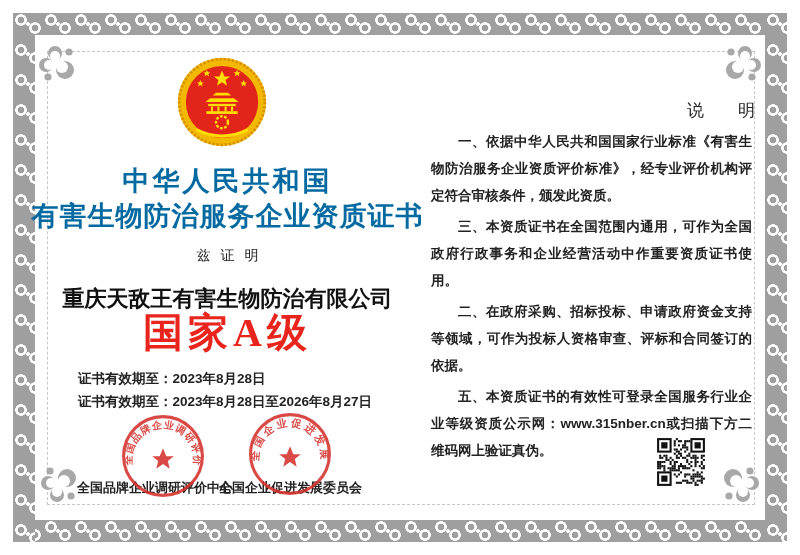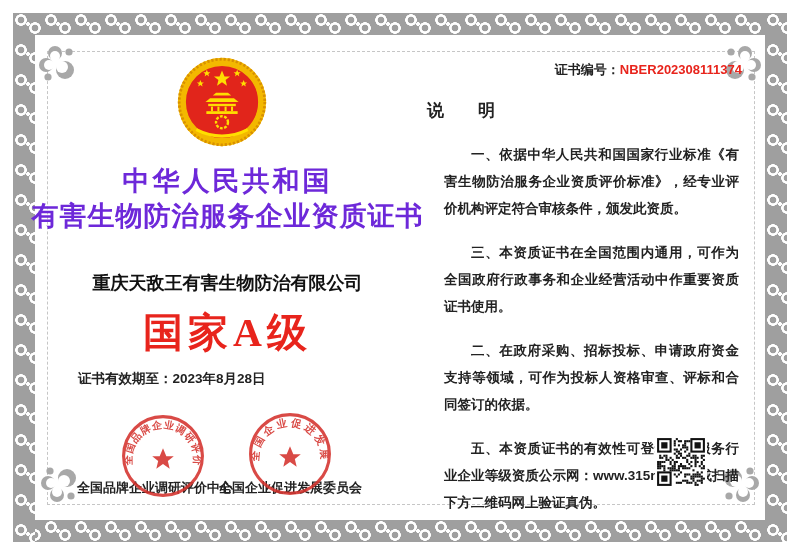--- a/index.html
+++ b/index.html
@@ -174,9 +174,6 @@
     </text>
   </svg>
 
-  <div class="cert-no">
-    <span>证书编号：</span><span class="num">NBER202308111374</span>
-  </div>
   <div class="notes-heading">说　　明</div>
   <div class="notes">
     <p>一、依据中华人民共和国国家行业标准《有害生物防治服务企业资质评价标准》，经专业评价机构评定符合审核条件，颁发此资质。</p>

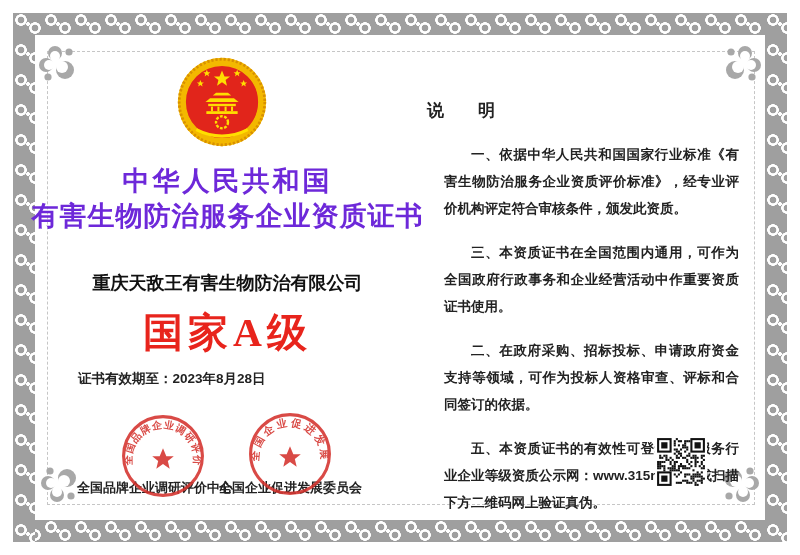--- a/index.html
+++ b/index.html
@@ -51,8 +51,8 @@
   .cert-no{position:absolute;left:460px;top:61px;width:282px;text-align:right;
            font-size:13px;font-weight:bold;color:#222;}
   .cert-no .num{color:#e8241c;}
-  .notes-heading{position:absolute;left:427px;top:99px;width:328px;text-align:left;
-                 font-size:17px;font-weight:bold;color:#222;}
+  .notes-heading{position:absolute;left:427px;top:99px;width:328px;text-align:right;
+                 font-size:17px;font-weight:normal;color:#222;}
   .notes{position:absolute;left:427px;top:124px;width:329px;}
   .notes p{margin:17px;text-indent:2em;text-align:justify;font-size:13.5px;line-height:27px;
            font-weight:bold;color:#222;}

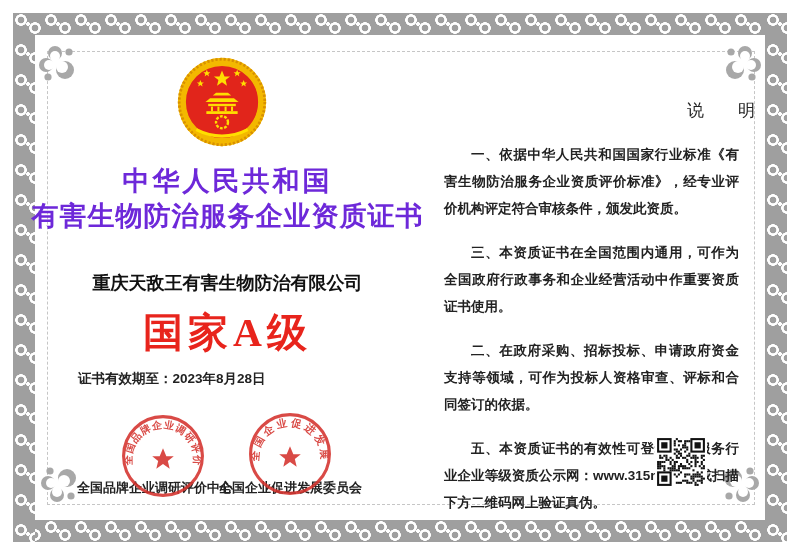--- a/index.html
+++ b/index.html
@@ -54,7 +54,7 @@
   .notes-heading{position:absolute;left:427px;top:99px;width:328px;text-align:right;
                  font-size:17px;font-weight:normal;color:#222;}
   .notes{position:absolute;left:427px;top:124px;width:329px;}
-  .notes p{margin:17px;text-indent:2em;text-align:justify;font-size:13.5px;line-height:27px;
+  .notes p{margin:4px;text-indent:2em;text-align:justify;font-size:13.5px;line-height:27px;
            font-weight:bold;color:#222;}
   .qr{position:absolute;left:655px;top:436px;}
 </style>

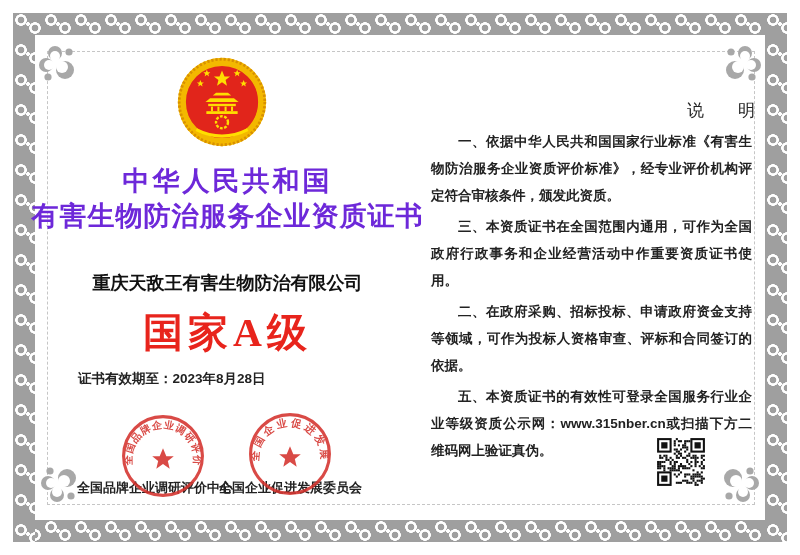--- a/index.html
+++ b/index.html
@@ -29,7 +29,7 @@
 
   
   .emblem{position:absolute;left:176px;top:56px;}
-  .title-line{position:absolute;left:30px;width:395px;text-align:center;font-weight:bold;color:#6d28d9;}
+  .title-line{position:absolute;left:30px;width:395px;text-align:center;font-weight:bold;color:#0369a1;}
   .title-1{top:163px;font-size:27px;letter-spacing:3px;}
   .title-2{top:198px;font-size:27px;letter-spacing:1px;text-align:center;}
   .certify{position:absolute;left:30px;width:395px;top:247px;text-align:center;

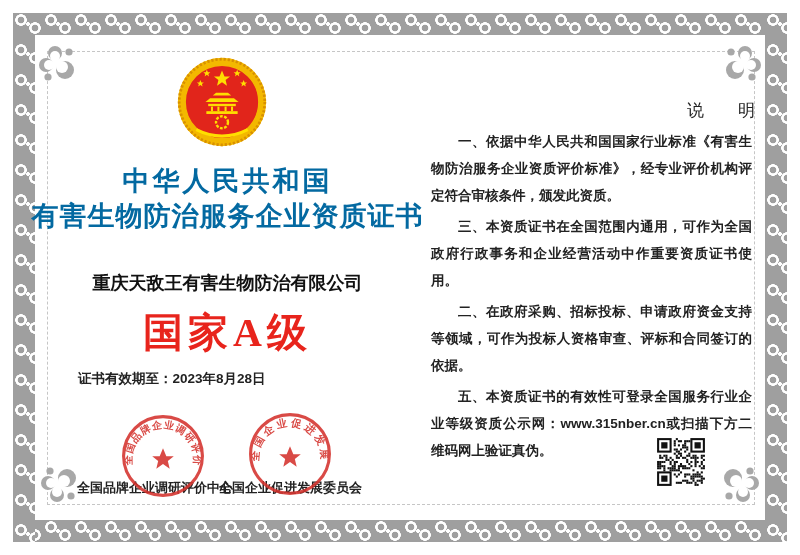--- a/index.html
+++ b/index.html
@@ -143,6 +143,7 @@
 
   <div class="title-line title-1">中华人民共和国</div>
   <div class="title-line title-2">有害生物防治服务企业资质证书</div>
+  <div class="certify">兹证明</div>
   <div class="company">重庆天敌王有害生物防治有限公司</div>
   <div class="grade">国家A级</div>
 

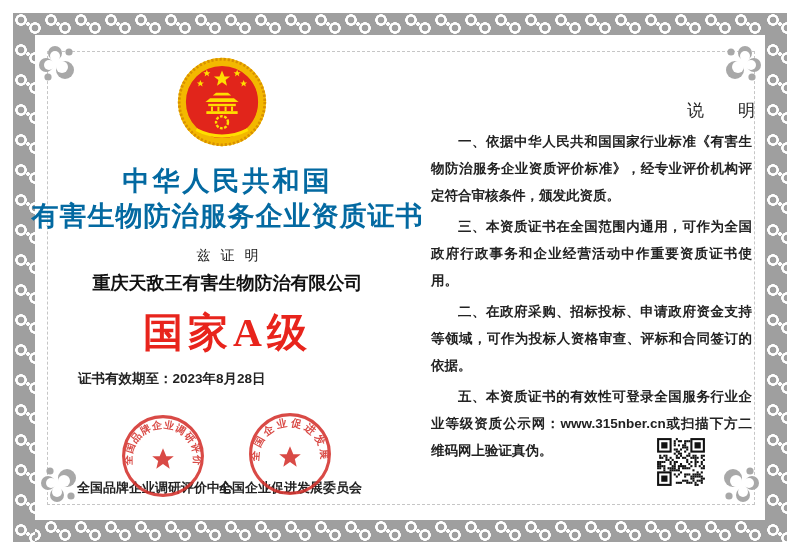--- a/index.html
+++ b/index.html
@@ -34,8 +34,8 @@
   .title-2{top:198px;font-size:27px;letter-spacing:1px;text-align:center;}
   .certify{position:absolute;left:30px;width:395px;top:247px;text-align:center;
            font-size:14px;letter-spacing:10px;text-indent:10px;color:#222;}
-  .company{position:absolute;left:30px;width:395px;top:271px;text-align:center;
-           font-size:18px;font-weight:bold;color:#111;}
+  .company{position:absolute;left:30px;width:395px;top:284px;text-align:center;
+           font-size:22px;font-weight:bold;color:#111;}
   .grade{position:absolute;left:30px;width:395px;top:305px;text-align:center;
          font-family:"Liberation Serif","DejaVu Serif",serif;
          font-size:40px;font-weight:bold;letter-spacing:5px;color:#e8241c;}

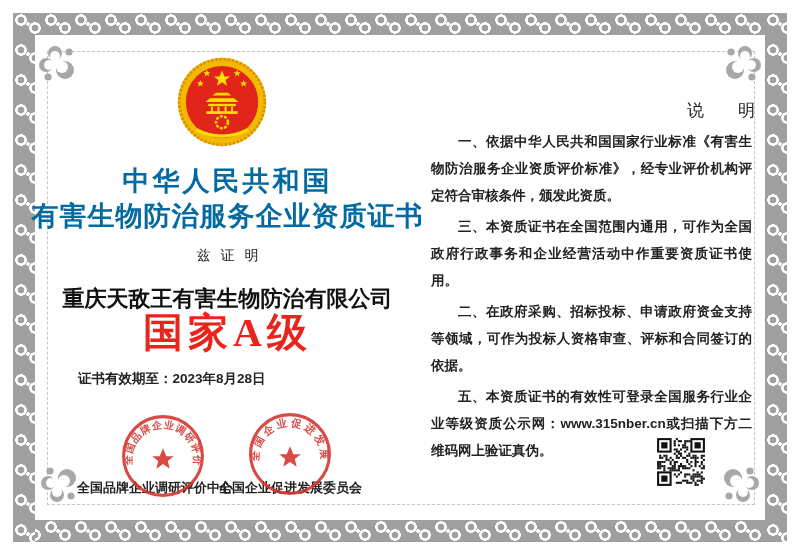--- a/index.html
+++ b/index.html
@@ -149,6 +149,7 @@
 
   <div class="dates">
     <div><span>证书有效期至：</span><span>2023年8月28日</span></div>
+    <div><span>证书有效期至：</span><span>2023年8月28日至2026年8月27日</span></div>
   </div>
 
   <div class="seal-label l1">全国品牌企业调研评价中心</div>

